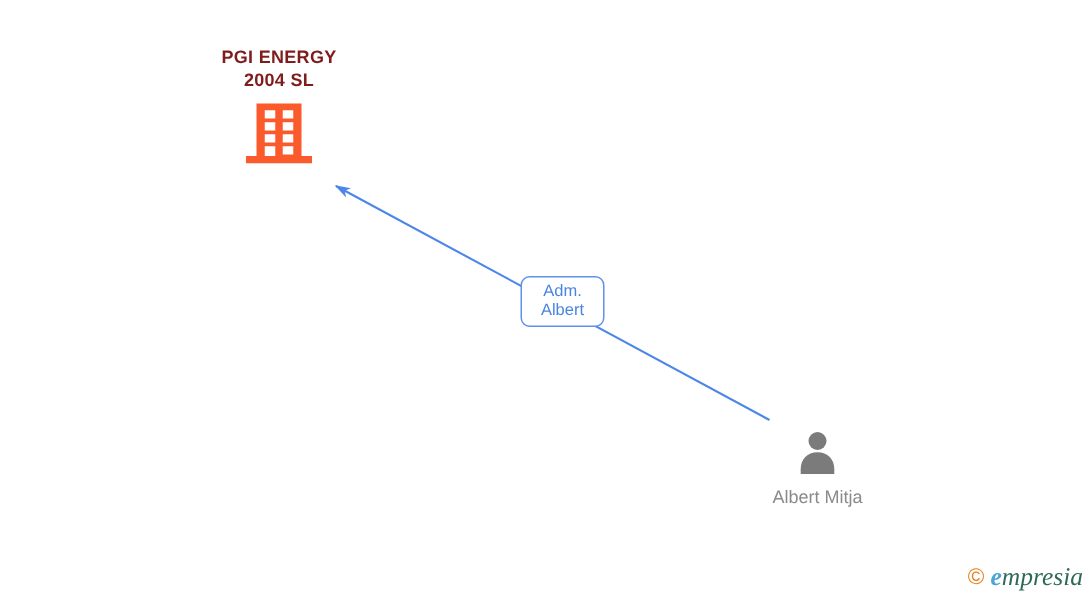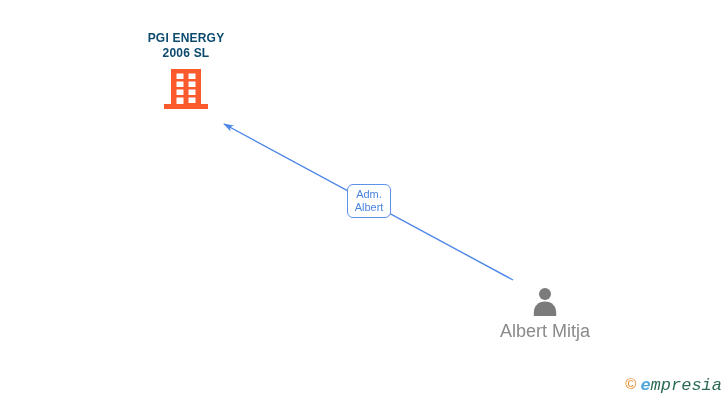--- a/index.html
+++ b/index.html
@@ -30,7 +30,7 @@
     cursor: pointer;
   }
   .company-name {
-    color: #0c4a6e;
+    color: #7f1d1d;
     font-size: 12px;
     font-weight: bold;
     line-height: 15px;

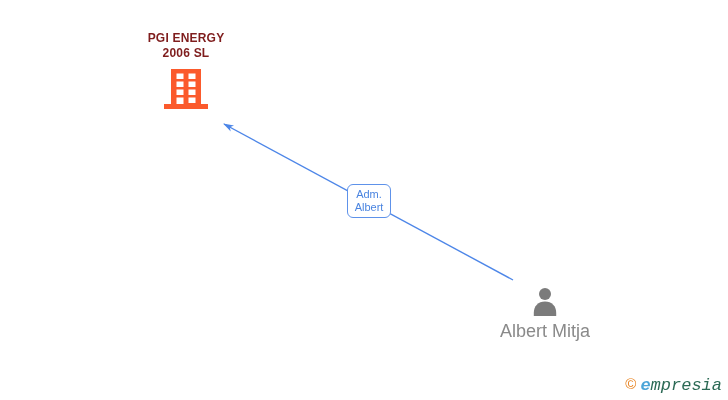--- a/index.html
+++ b/index.html
@@ -107,7 +107,7 @@
   <div class="company-node">
     <div class="company-name">
       <div>PGI ENERGY</div>
-      <div>2006 SL</div>
+      <div>2004 SL</div>
     </div>
     <div class="company-icon-wrap">
       <svg width="46" height="41" viewBox="0 0 46 41" xmlns="http://www.w3.org/2000/svg">

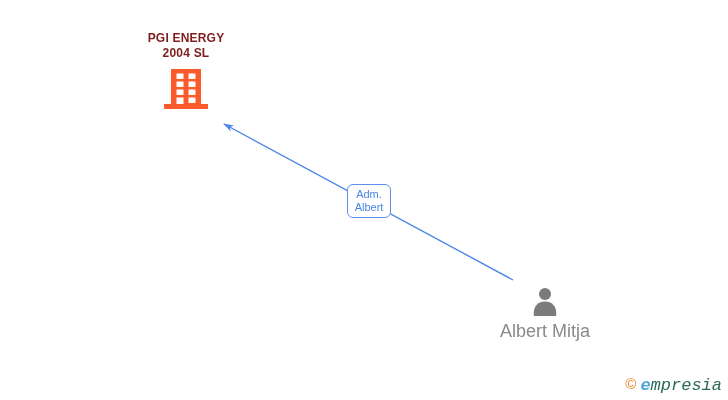--- a/index.html
+++ b/index.html
@@ -44,7 +44,7 @@
   .rel-label {
     position: absolute;
     left: 347px; top: 184px;
-    width: 44px; height: 34px;
+    width: 56px; height: 34px;
     box-sizing: border-box;
     background: #ffffff;
     border: 1.5px solid #5E92EA;

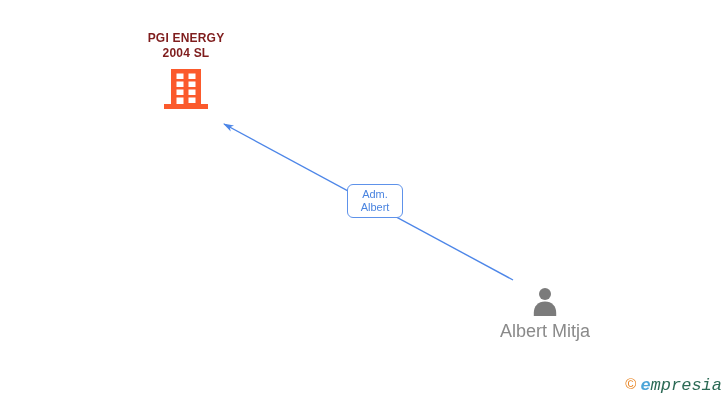--- a/index.html
+++ b/index.html
@@ -67,7 +67,7 @@
   .person-name {
     margin-top: 4px;
     color: #8A8A8A;
-    font-size: 18px;
+    font-size: 12px;
     line-height: 14px;
   }
   

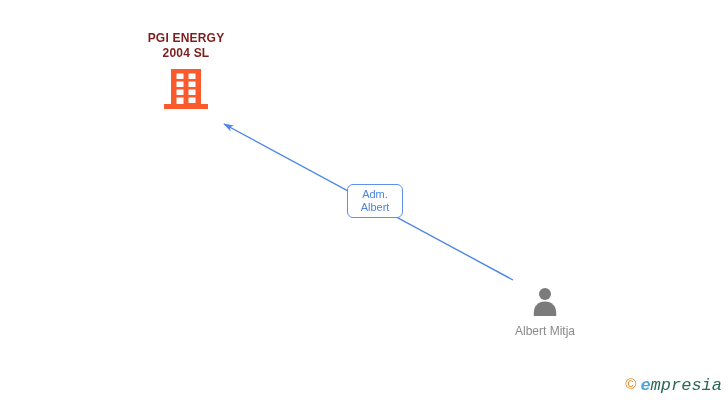--- a/index.html
+++ b/index.html
@@ -83,7 +83,7 @@
     margin-right: 4px;
   }
   .brand .logo-text {
-    font-family: Liberation Mono, monospace;
+    font-family: Liberation Serif, serif;
     font-style: italic;
     font-size: 17px;
   }

